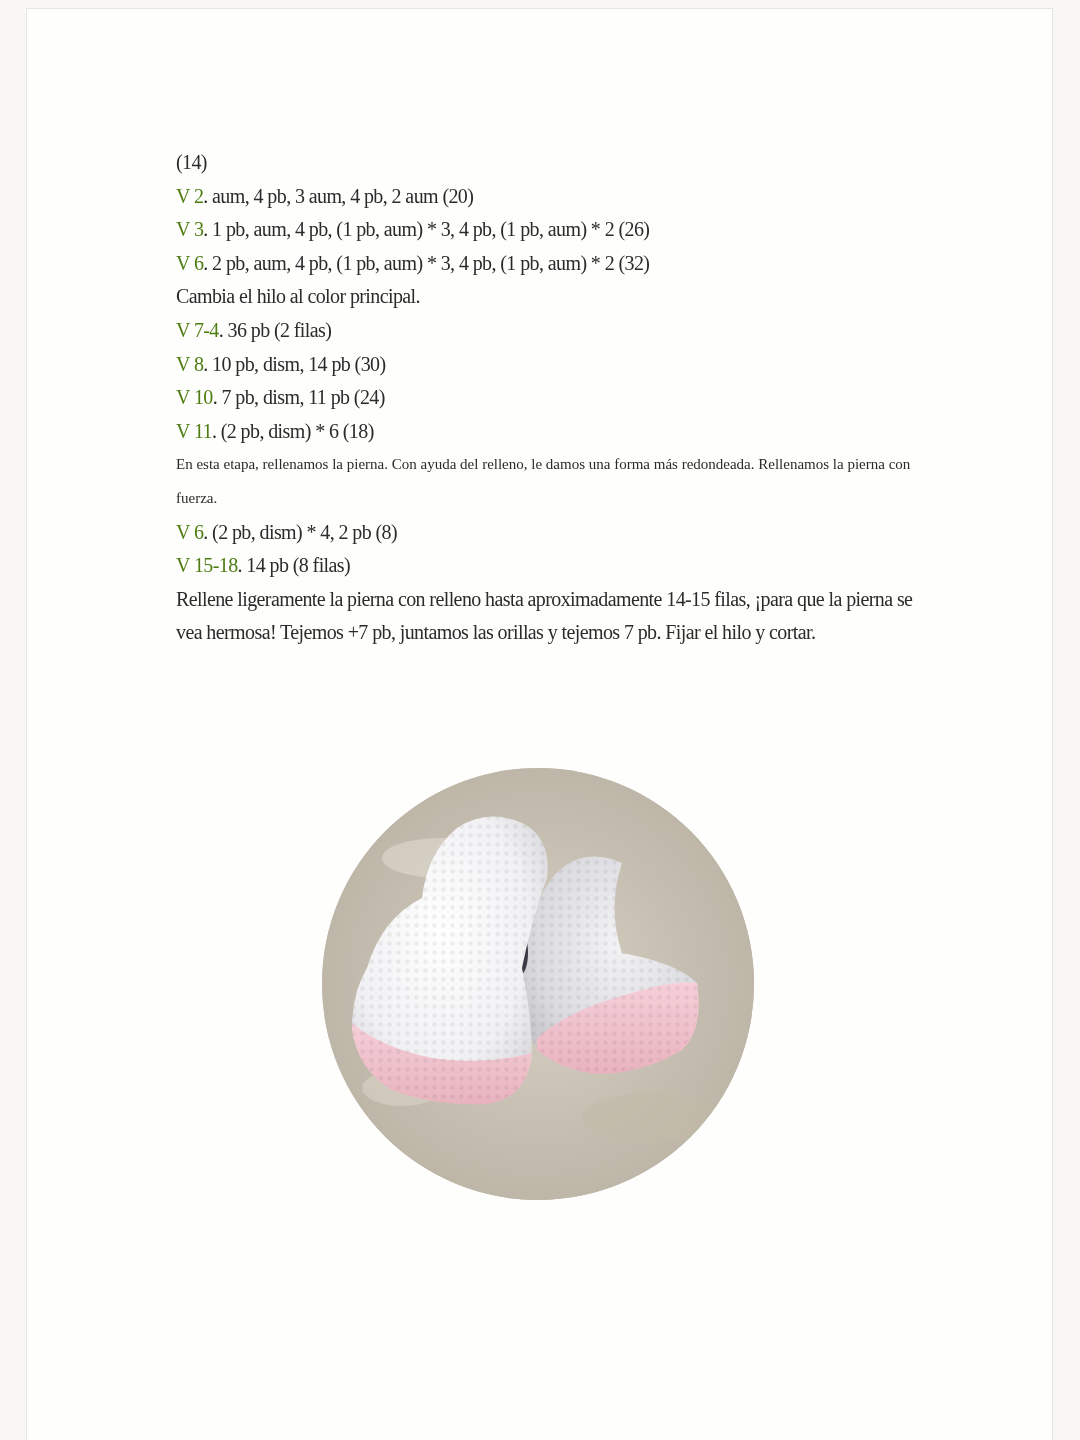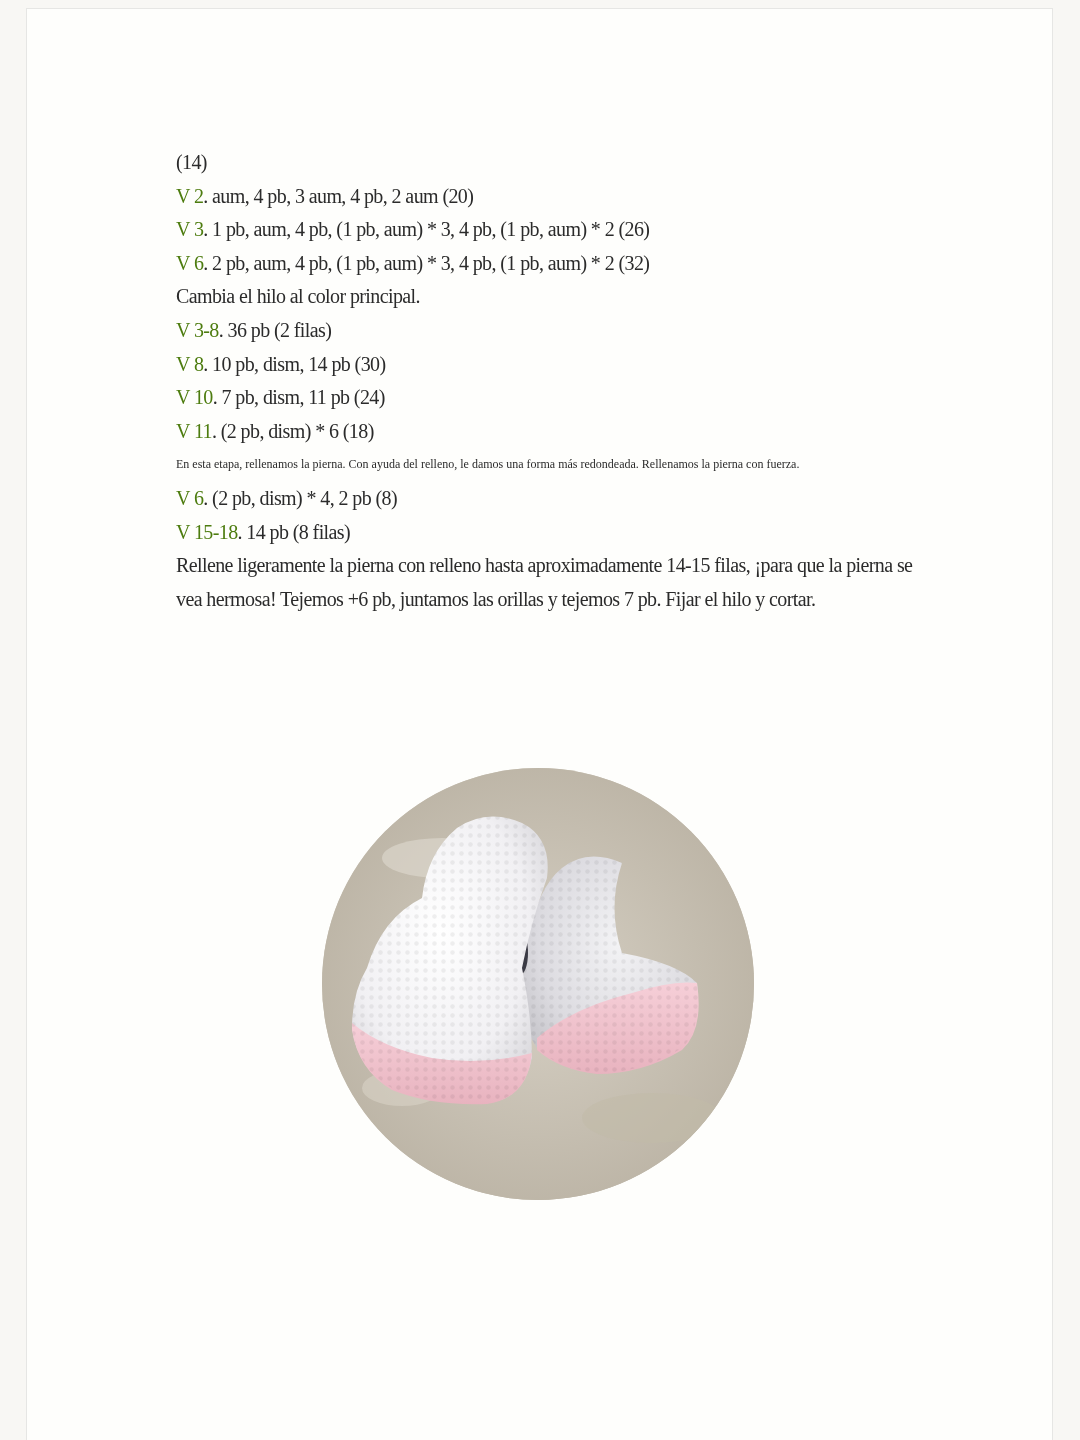--- a/index.html
+++ b/index.html
@@ -42,7 +42,7 @@
     <div class="line"><span class="rnd">V 3</span><span>. 1 pb, aum, 4 pb, (1 pb, aum) * 3, 4 pb, (1 pb, aum) * 2 (26)</span></div>
     <div class="line"><span class="rnd">V 6</span><span>. 2 pb, aum, 4 pb, (1 pb, aum) * 3, 4 pb, (1 pb, aum) * 2 (32)</span></div>
     <div class="line"><span>Cambia el hilo al color principal.</span></div>
-    <div class="line"><span class="rnd">V 3-8</span><span>. 36 pb (2 filas)</span></div>
+    <div class="line"><span class="rnd">V 7-4</span><span>. 36 pb (2 filas)</span></div>
     <div class="line"><span class="rnd">V 8</span><span>. 10 pb, dism, 14 pb (30)</span></div>
     <div class="line"><span class="rnd">V 10</span><span>. 7 pb, dism, 11 pb (24)</span></div>
     <div class="line"><span class="rnd">V 11</span><span>. (2 pb, dism) * 6 (18)</span></div>

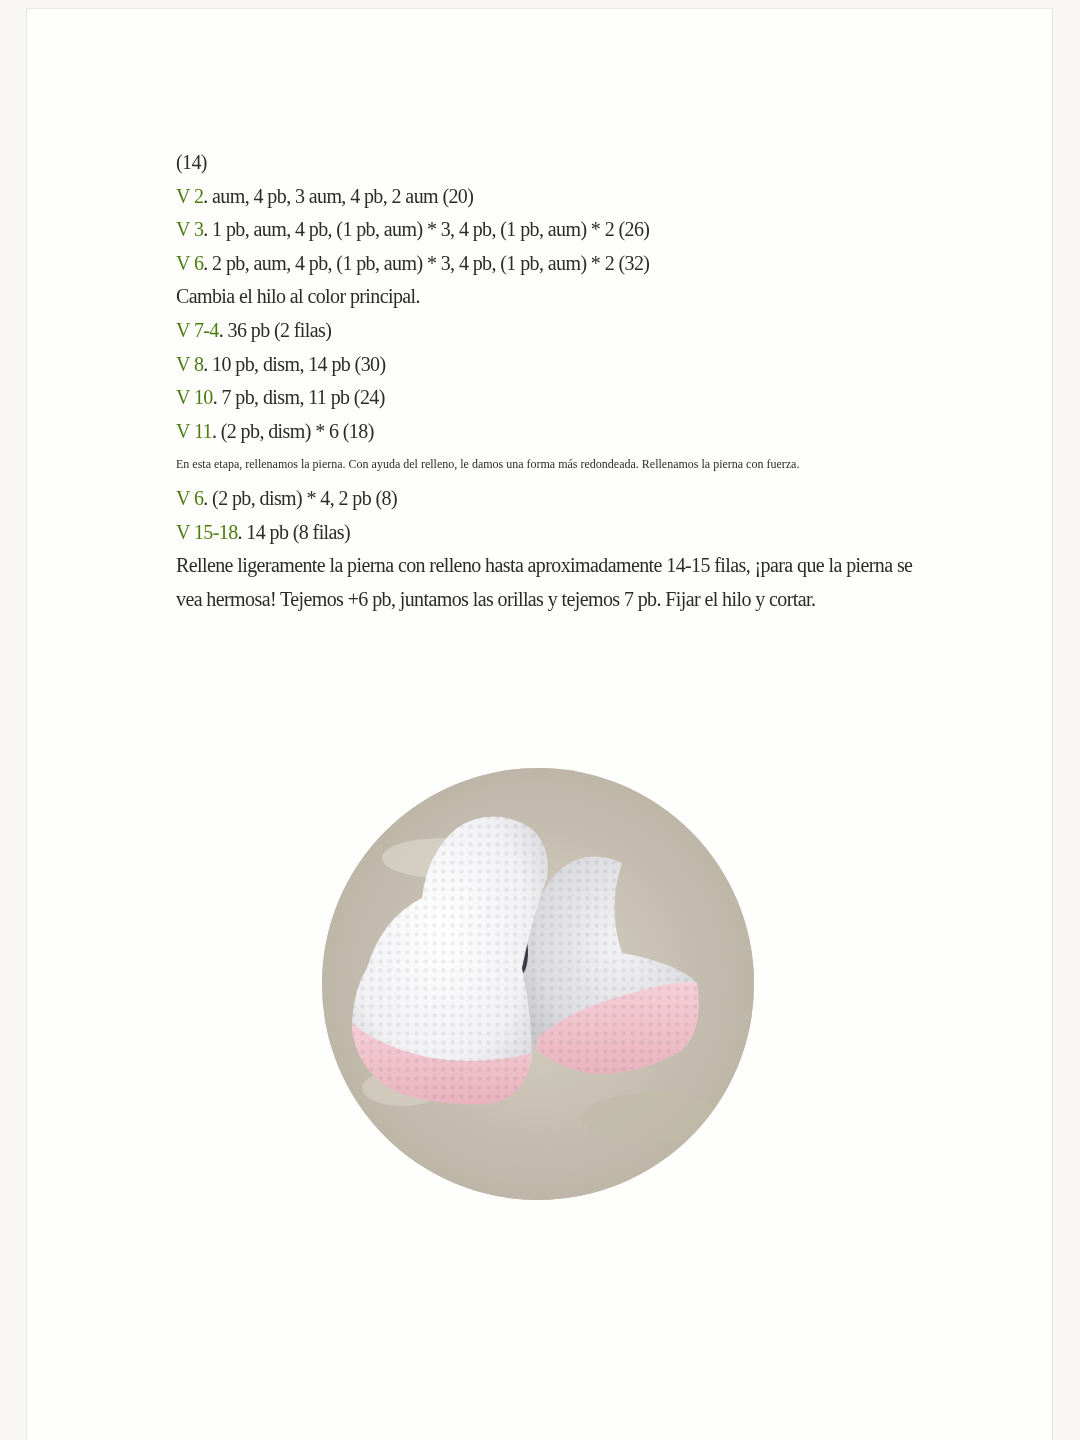--- a/index.html
+++ b/index.html
@@ -24,7 +24,7 @@
   .line { height: 33.6px; line-height: 33.6px; white-space: nowrap; }
   .rnd { color: #4d7c0f; }
   .para { line-height: 33.6px; white-space: normal; }
-  .para.small { font-size: 12px; letter-spacing: 0; }
+  .para.small { font-size: 15px; letter-spacing: 0; }
   .photo {
     position: absolute; left: 322px; top: 768px; width: 432px; height: 432px;
     border-radius: 50%; overflow: hidden;

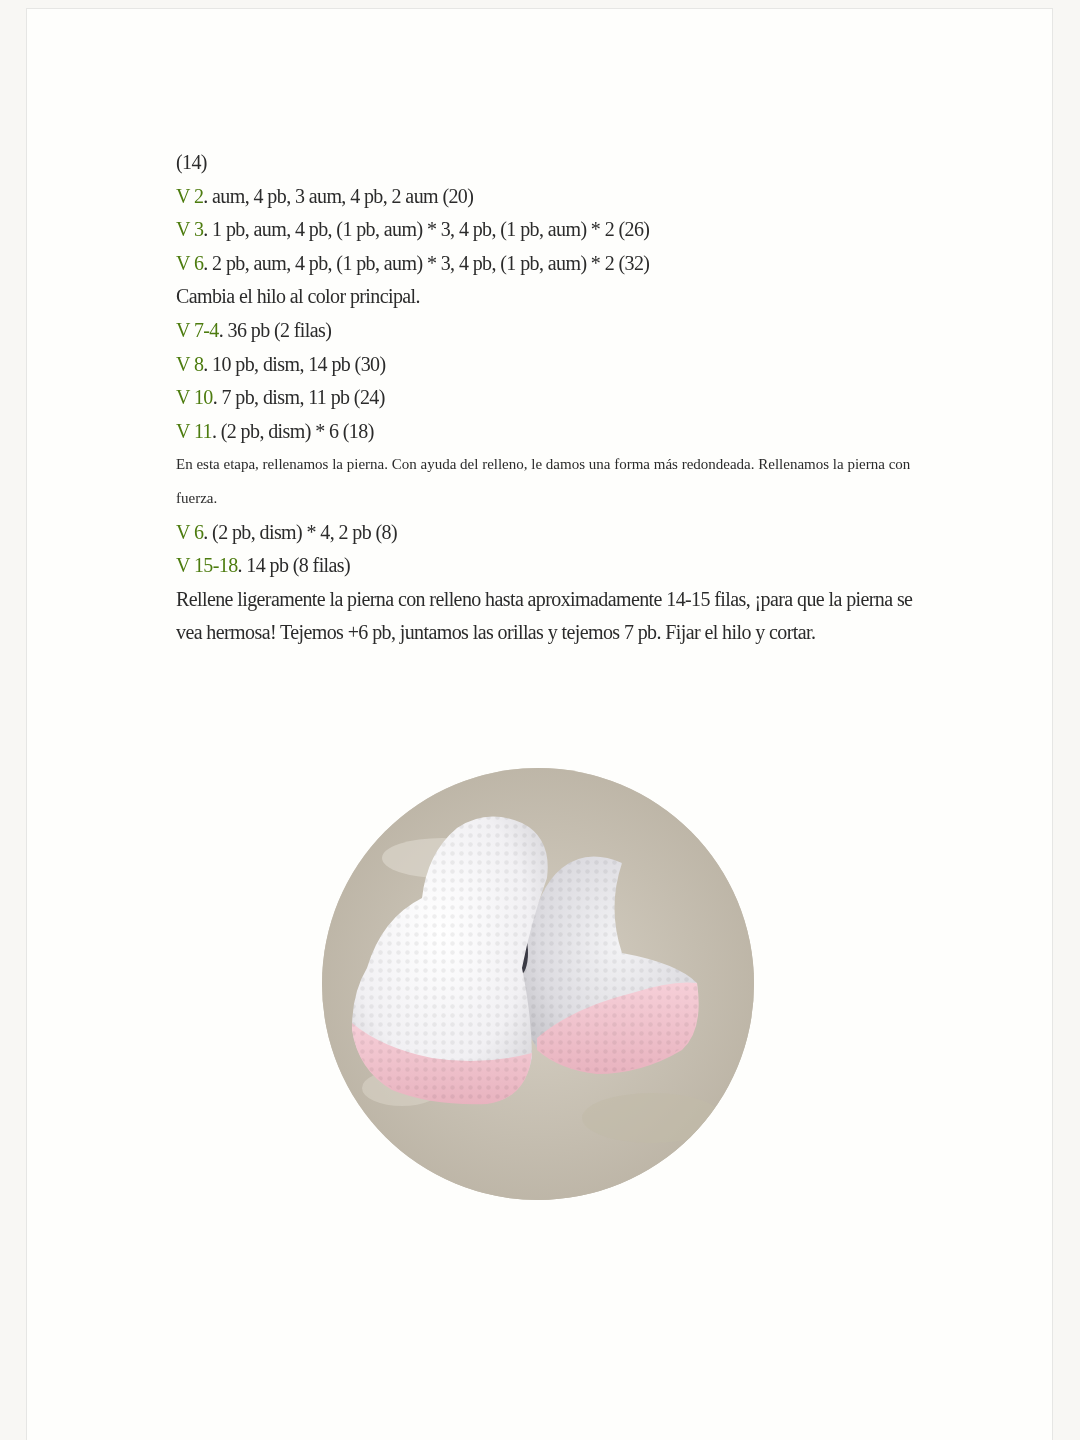--- a/index.html
+++ b/index.html
@@ -49,7 +49,7 @@
     <div class="para small">En esta etapa, rellenamos la pierna. Con ayuda del relleno, le damos una forma más redondeada. Rellenamos la pierna con fuerza.</div>
     <div class="line"><span class="rnd">V 6</span><span>. (2 pb, dism) * 4, 2 pb (8)</span></div>
     <div class="line"><span class="rnd">V 15-18</span><span>. 14 pb (8 filas)</span></div>
-    <div class="para">Rellene ligeramente la pierna con relleno hasta aproximadamente 14-15 filas, ¡para que la pierna se vea hermosa! Tejemos +6 pb, juntamos las orillas y tejemos 7 pb. Fijar el hilo y cortar.</div>
+    <div class="para">Rellene ligeramente la pierna con relleno hasta aproximadamente 14-15 filas, ¡para que la pierna se vea hermosa! Tejemos +7 pb, juntamos las orillas y tejemos 7 pb. Fijar el hilo y cortar.</div>
   </div>
 </div>
 

